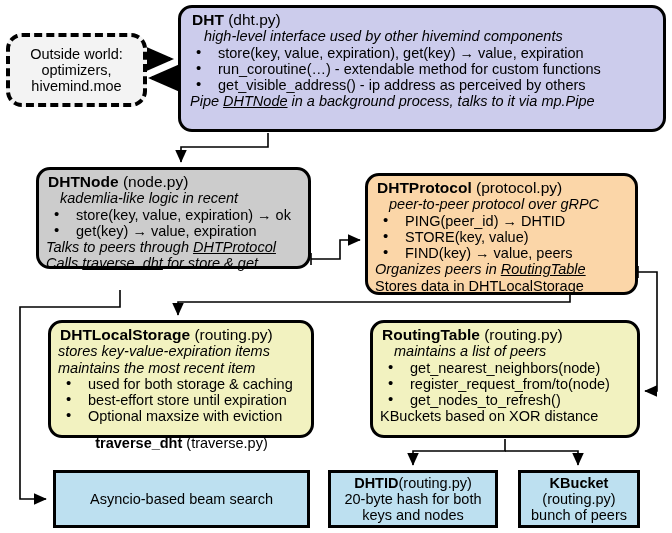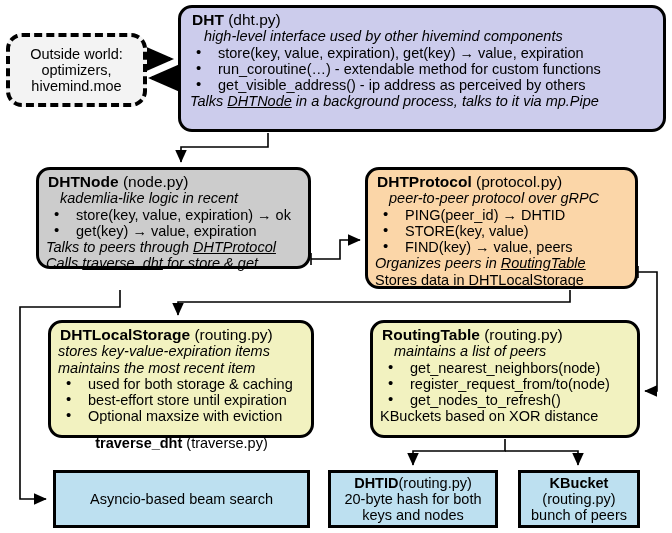--- a/index.html
+++ b/index.html
@@ -112,7 +112,7 @@
       <li>run_coroutine(…) - extendable method for custom functions</li>
       <li>get_visible_address() - ip address as perceived by others</li>
     </ul>
-    <div class="ln it foot"><span>Talks </span><span class="u">DHTNode</span><span> in a background process, talks to it via mp.Pipe</span></div>
+    <div class="ln it foot"><span>Pipe </span><span class="u">DHTNode</span><span> in a background process, talks to it via mp.Pipe</span></div>
   </div>
 
   <div class="box rounded pad" id="node">

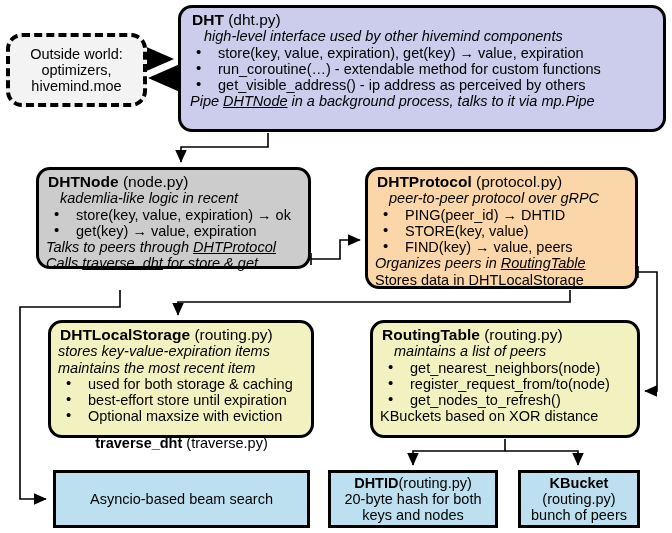--- a/index.html
+++ b/index.html
@@ -39,7 +39,7 @@
   #node .hdr{font-size:15.5px;padding-left:2px;}
   #node .sub{padding-left:14px;}
 
-  #proto{left:365px;top:167px;width:273px;height:122px;background:#fbd6a8;font-size:14.5px;}
+  #proto{left:365px;top:173px;width:273px;height:122px;background:#fbd6a8;font-size:14.5px;}
   #proto .hdr{font-size:15.5px;padding-left:2px;}
   #proto .sub{padding-left:14px;}
 

